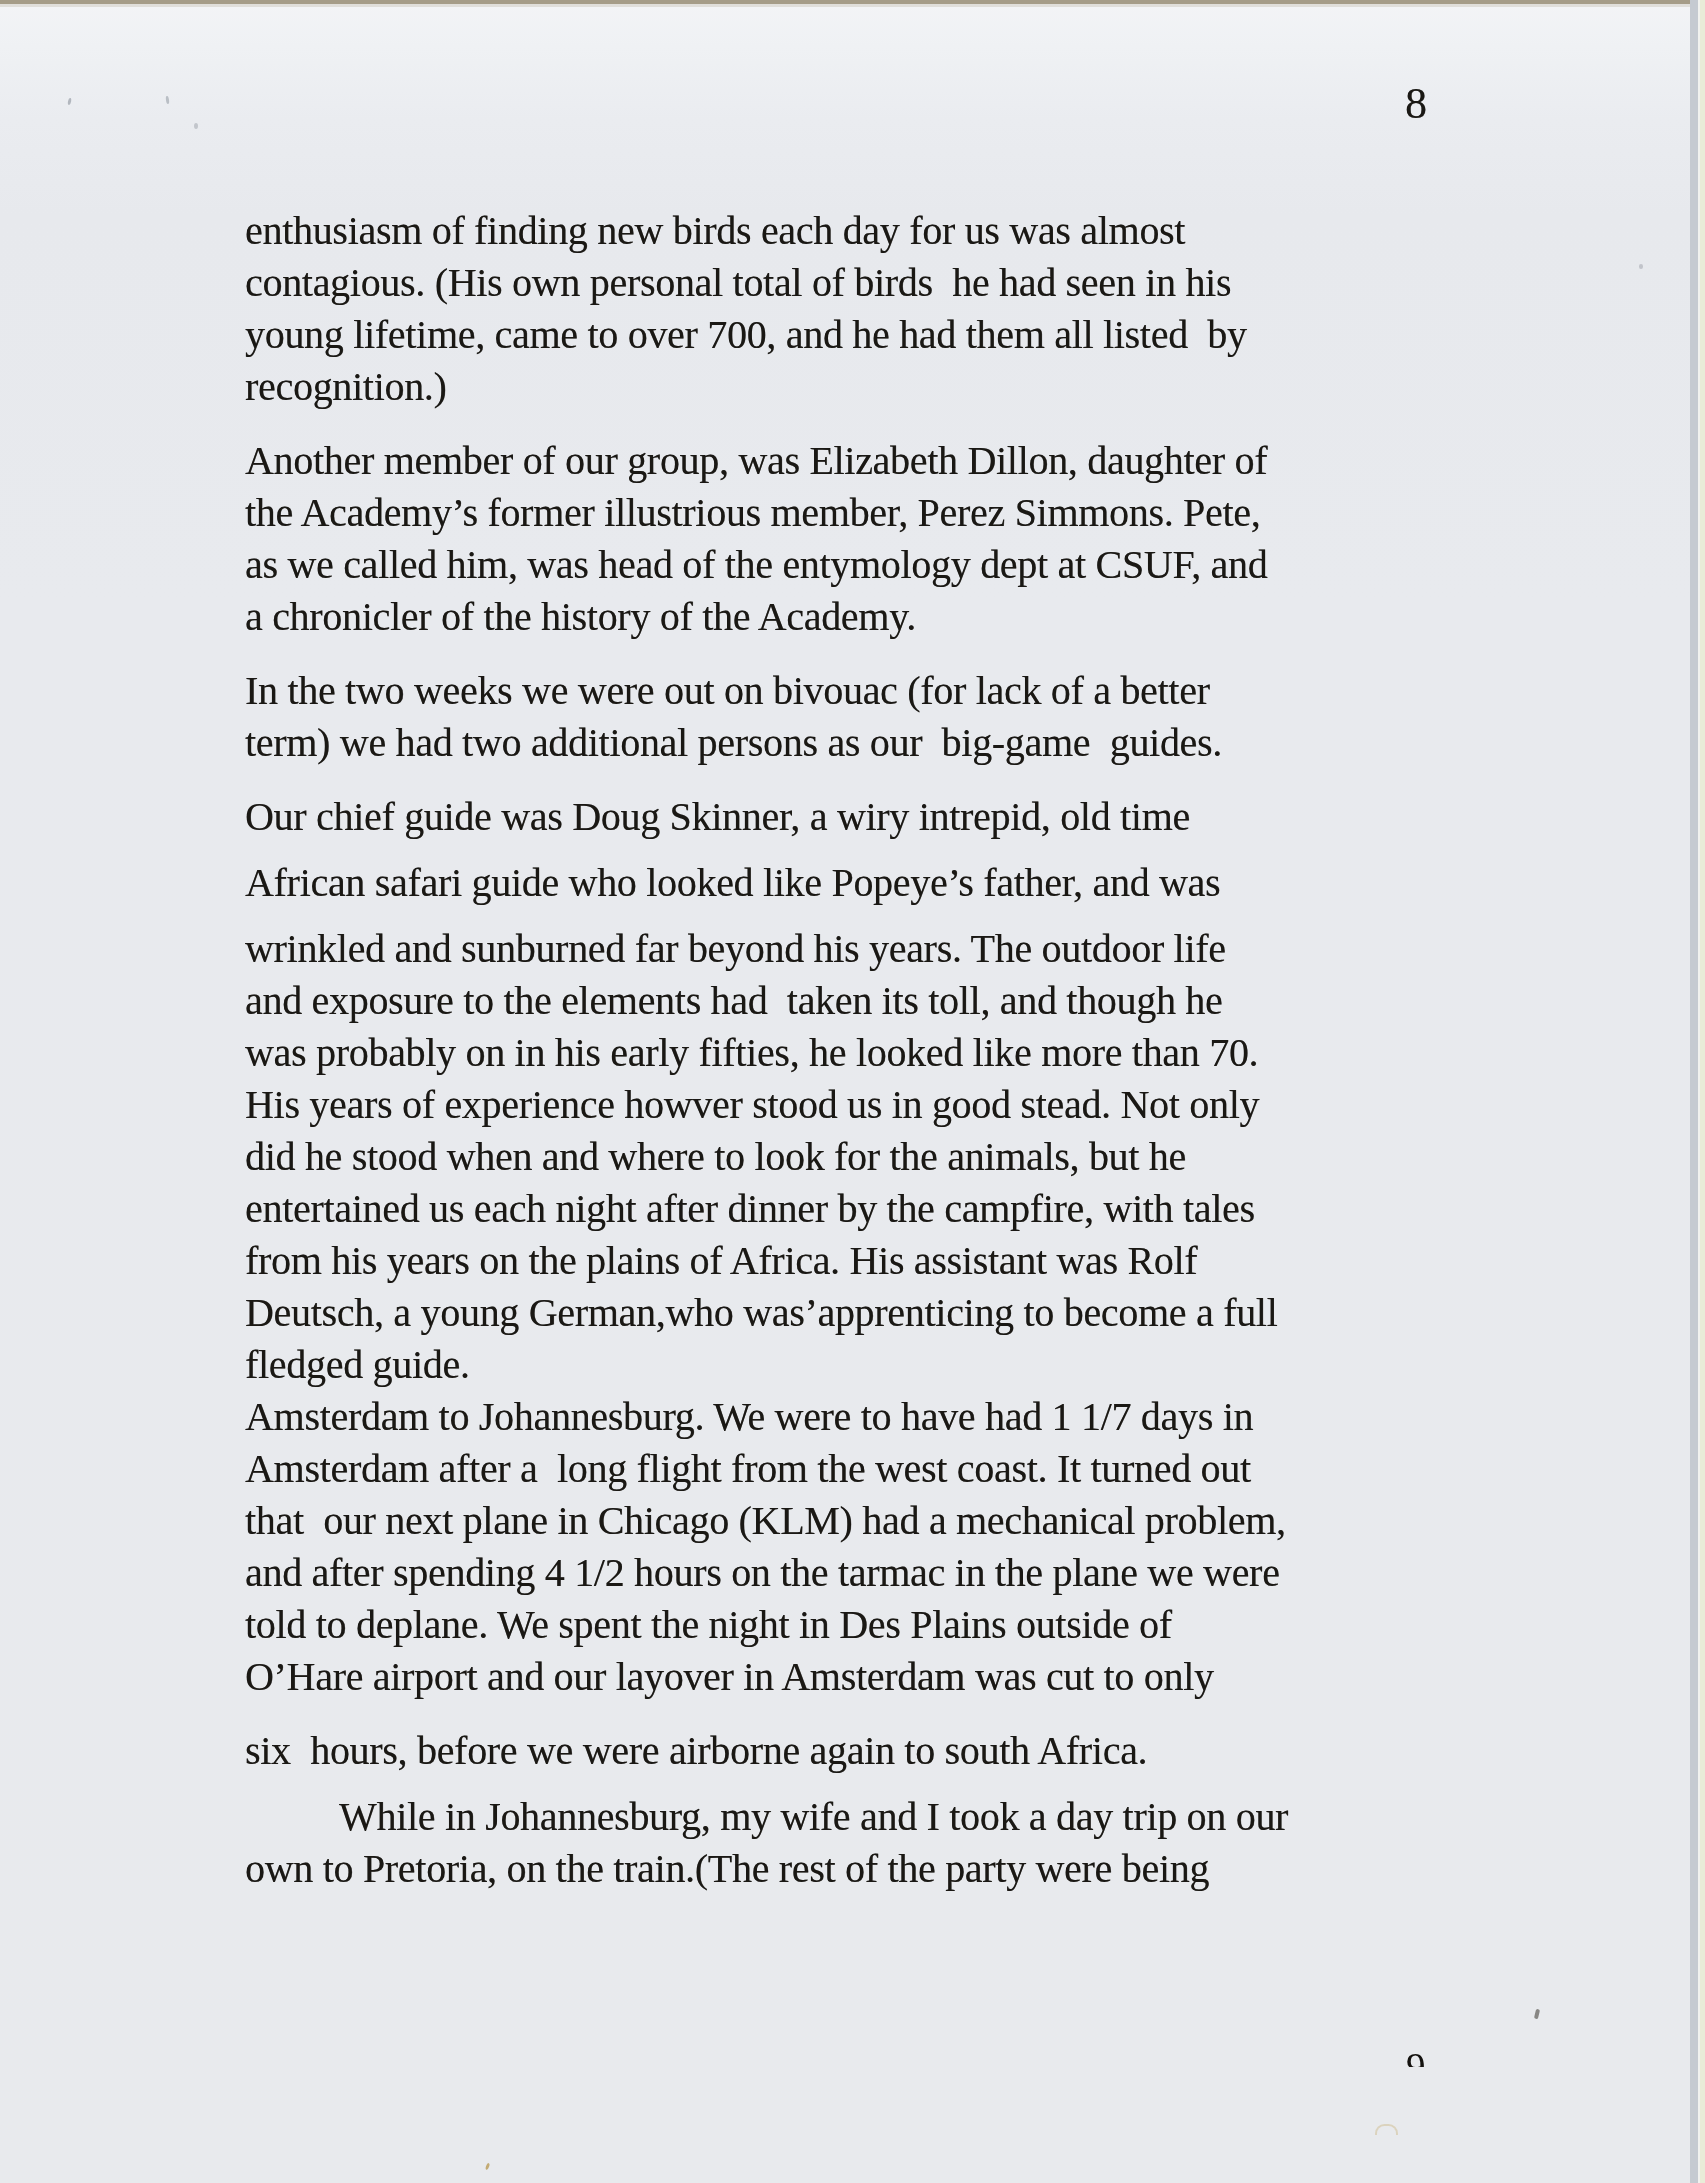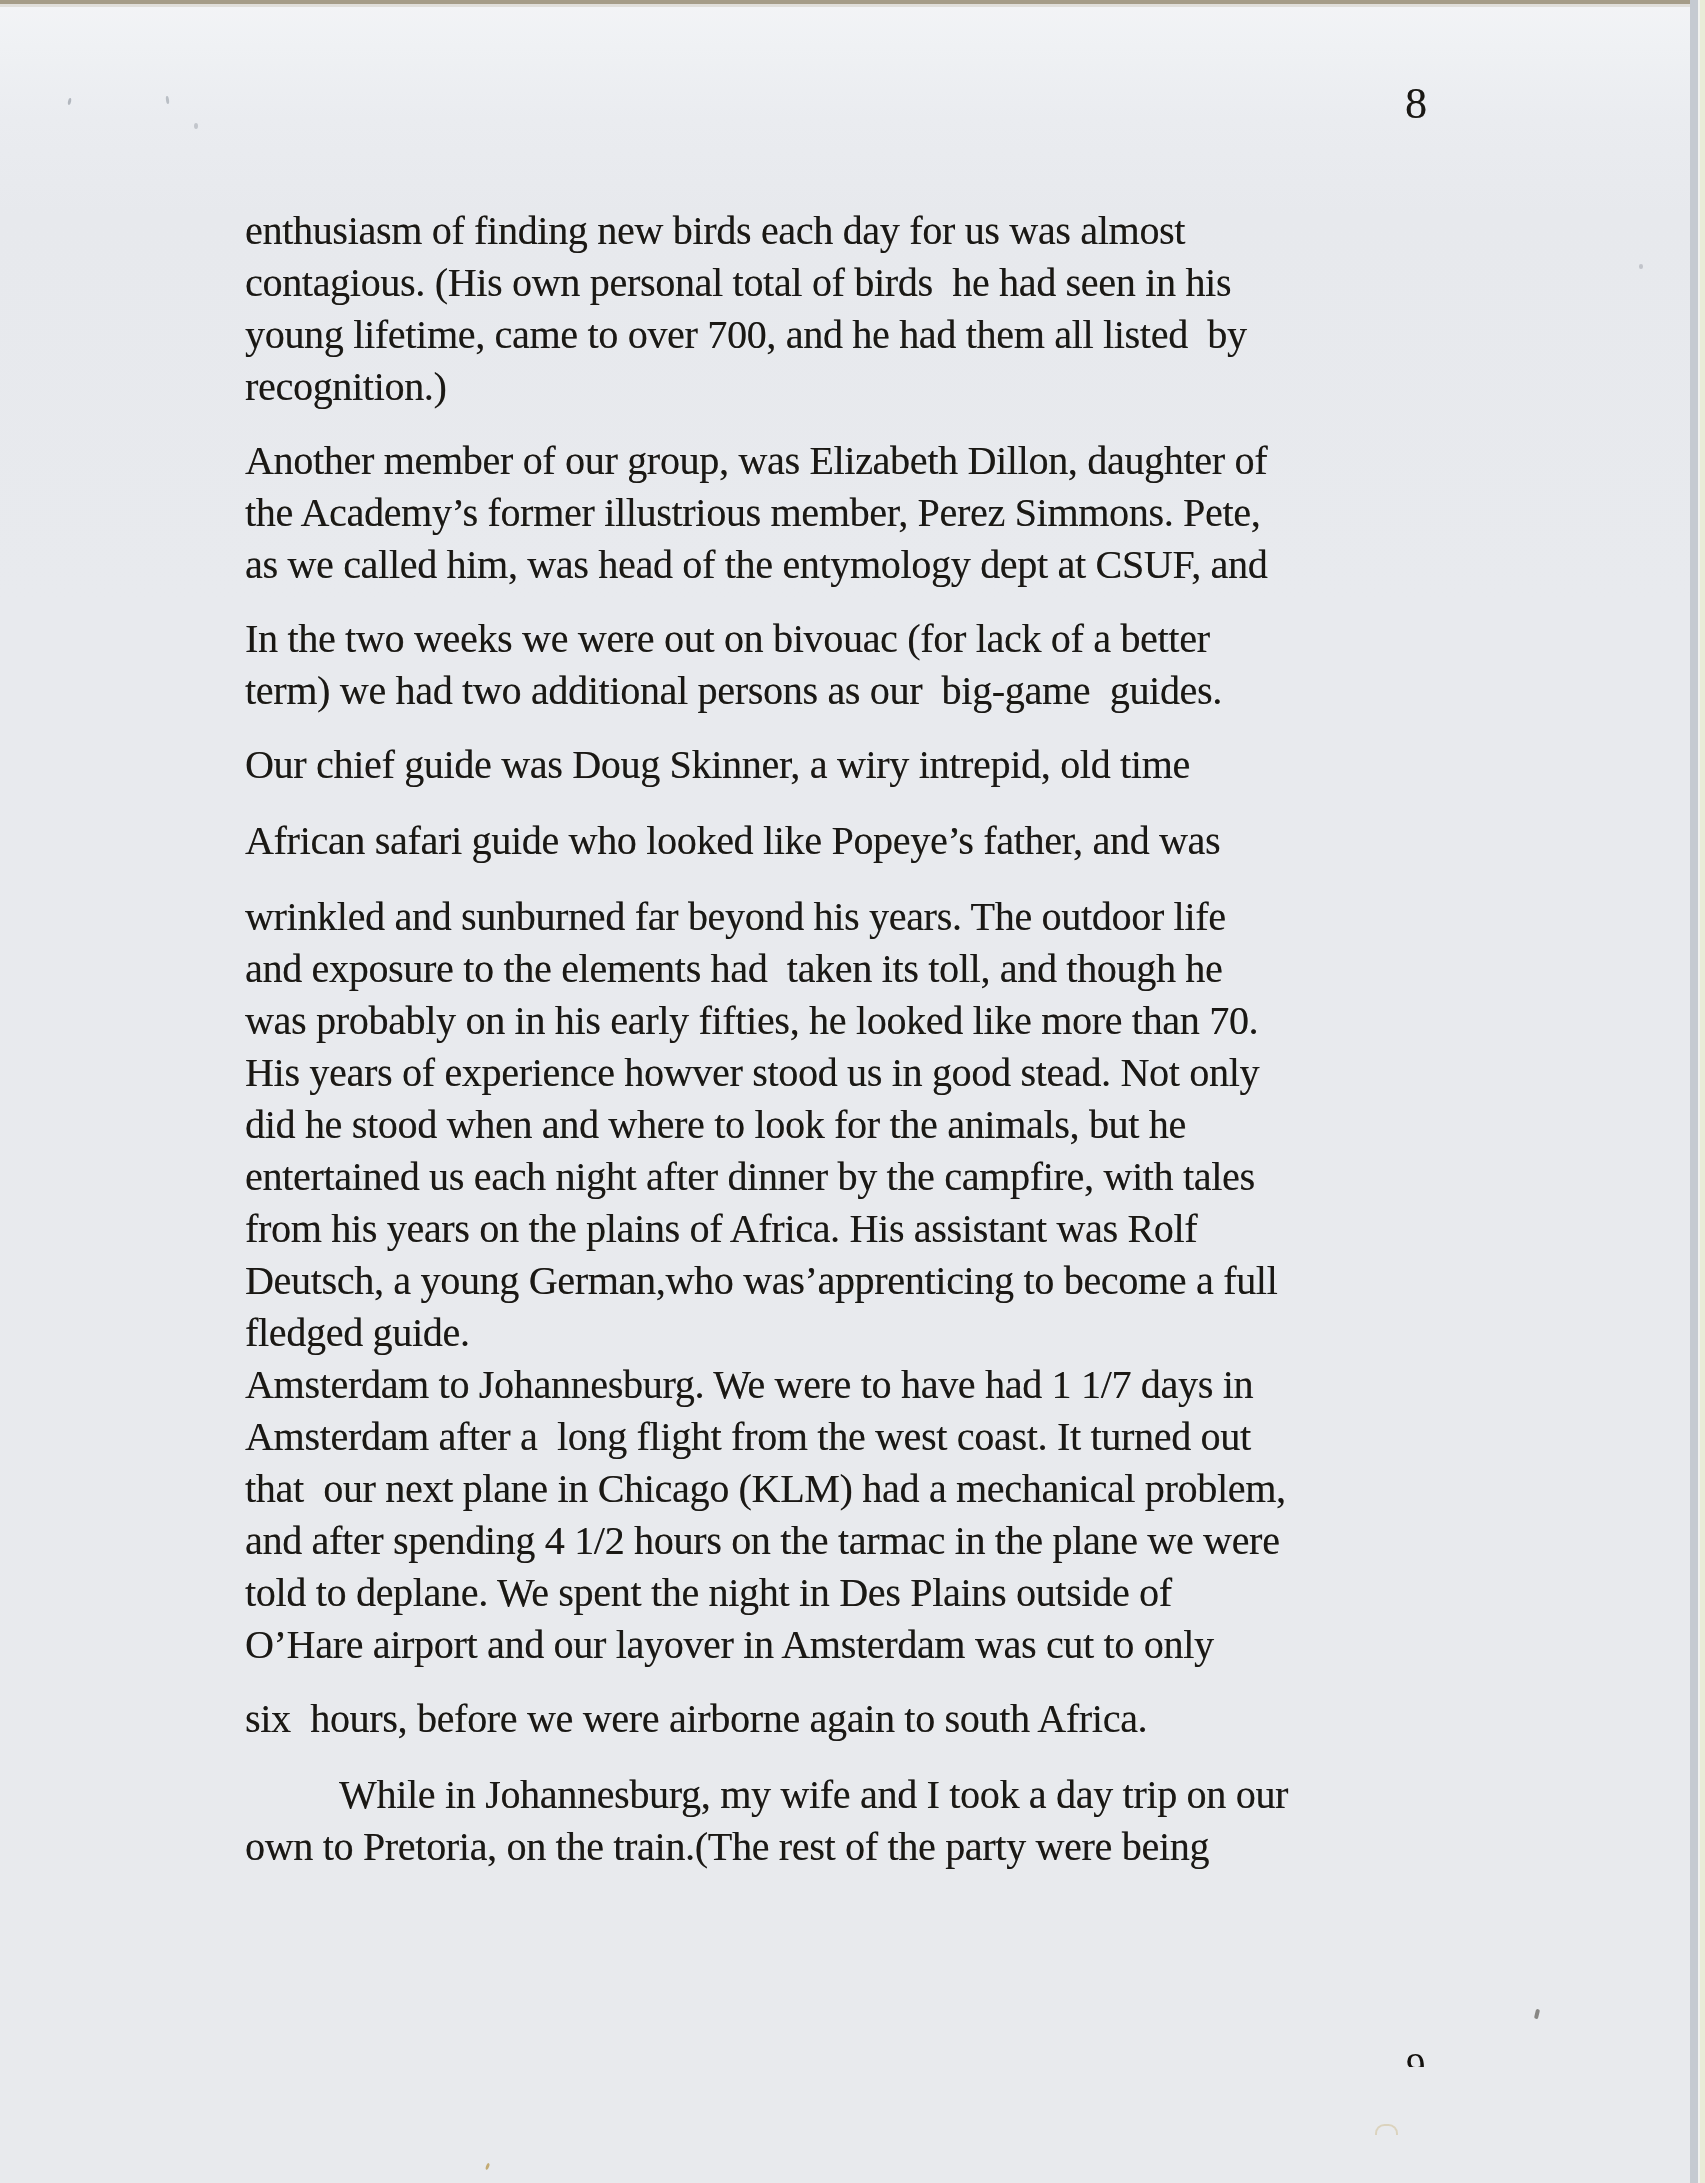--- a/index.html
+++ b/index.html
@@ -93,6 +93,7 @@
       <div class="line gap-para">Another member of our group, was Elizabeth Dillon, daughter of</div>
       <div class="line">the Academy’s former illustrious member, Perez Simmons. Pete,</div>
       <div class="line">as we called him, was head of the entymology dept at CSUF, and</div>
+      <div class="line">a chronicler of the history of the Academy.</div>
       <div class="line gap-para">In the two weeks we were out on bivouac (for lack of a better</div>
       <div class="line">term) we had two additional persons as our  big-game  guides.</div>
       <div class="line gap-para">Our chief guide was Doug Skinner, a wiry intrepid, old time</div>

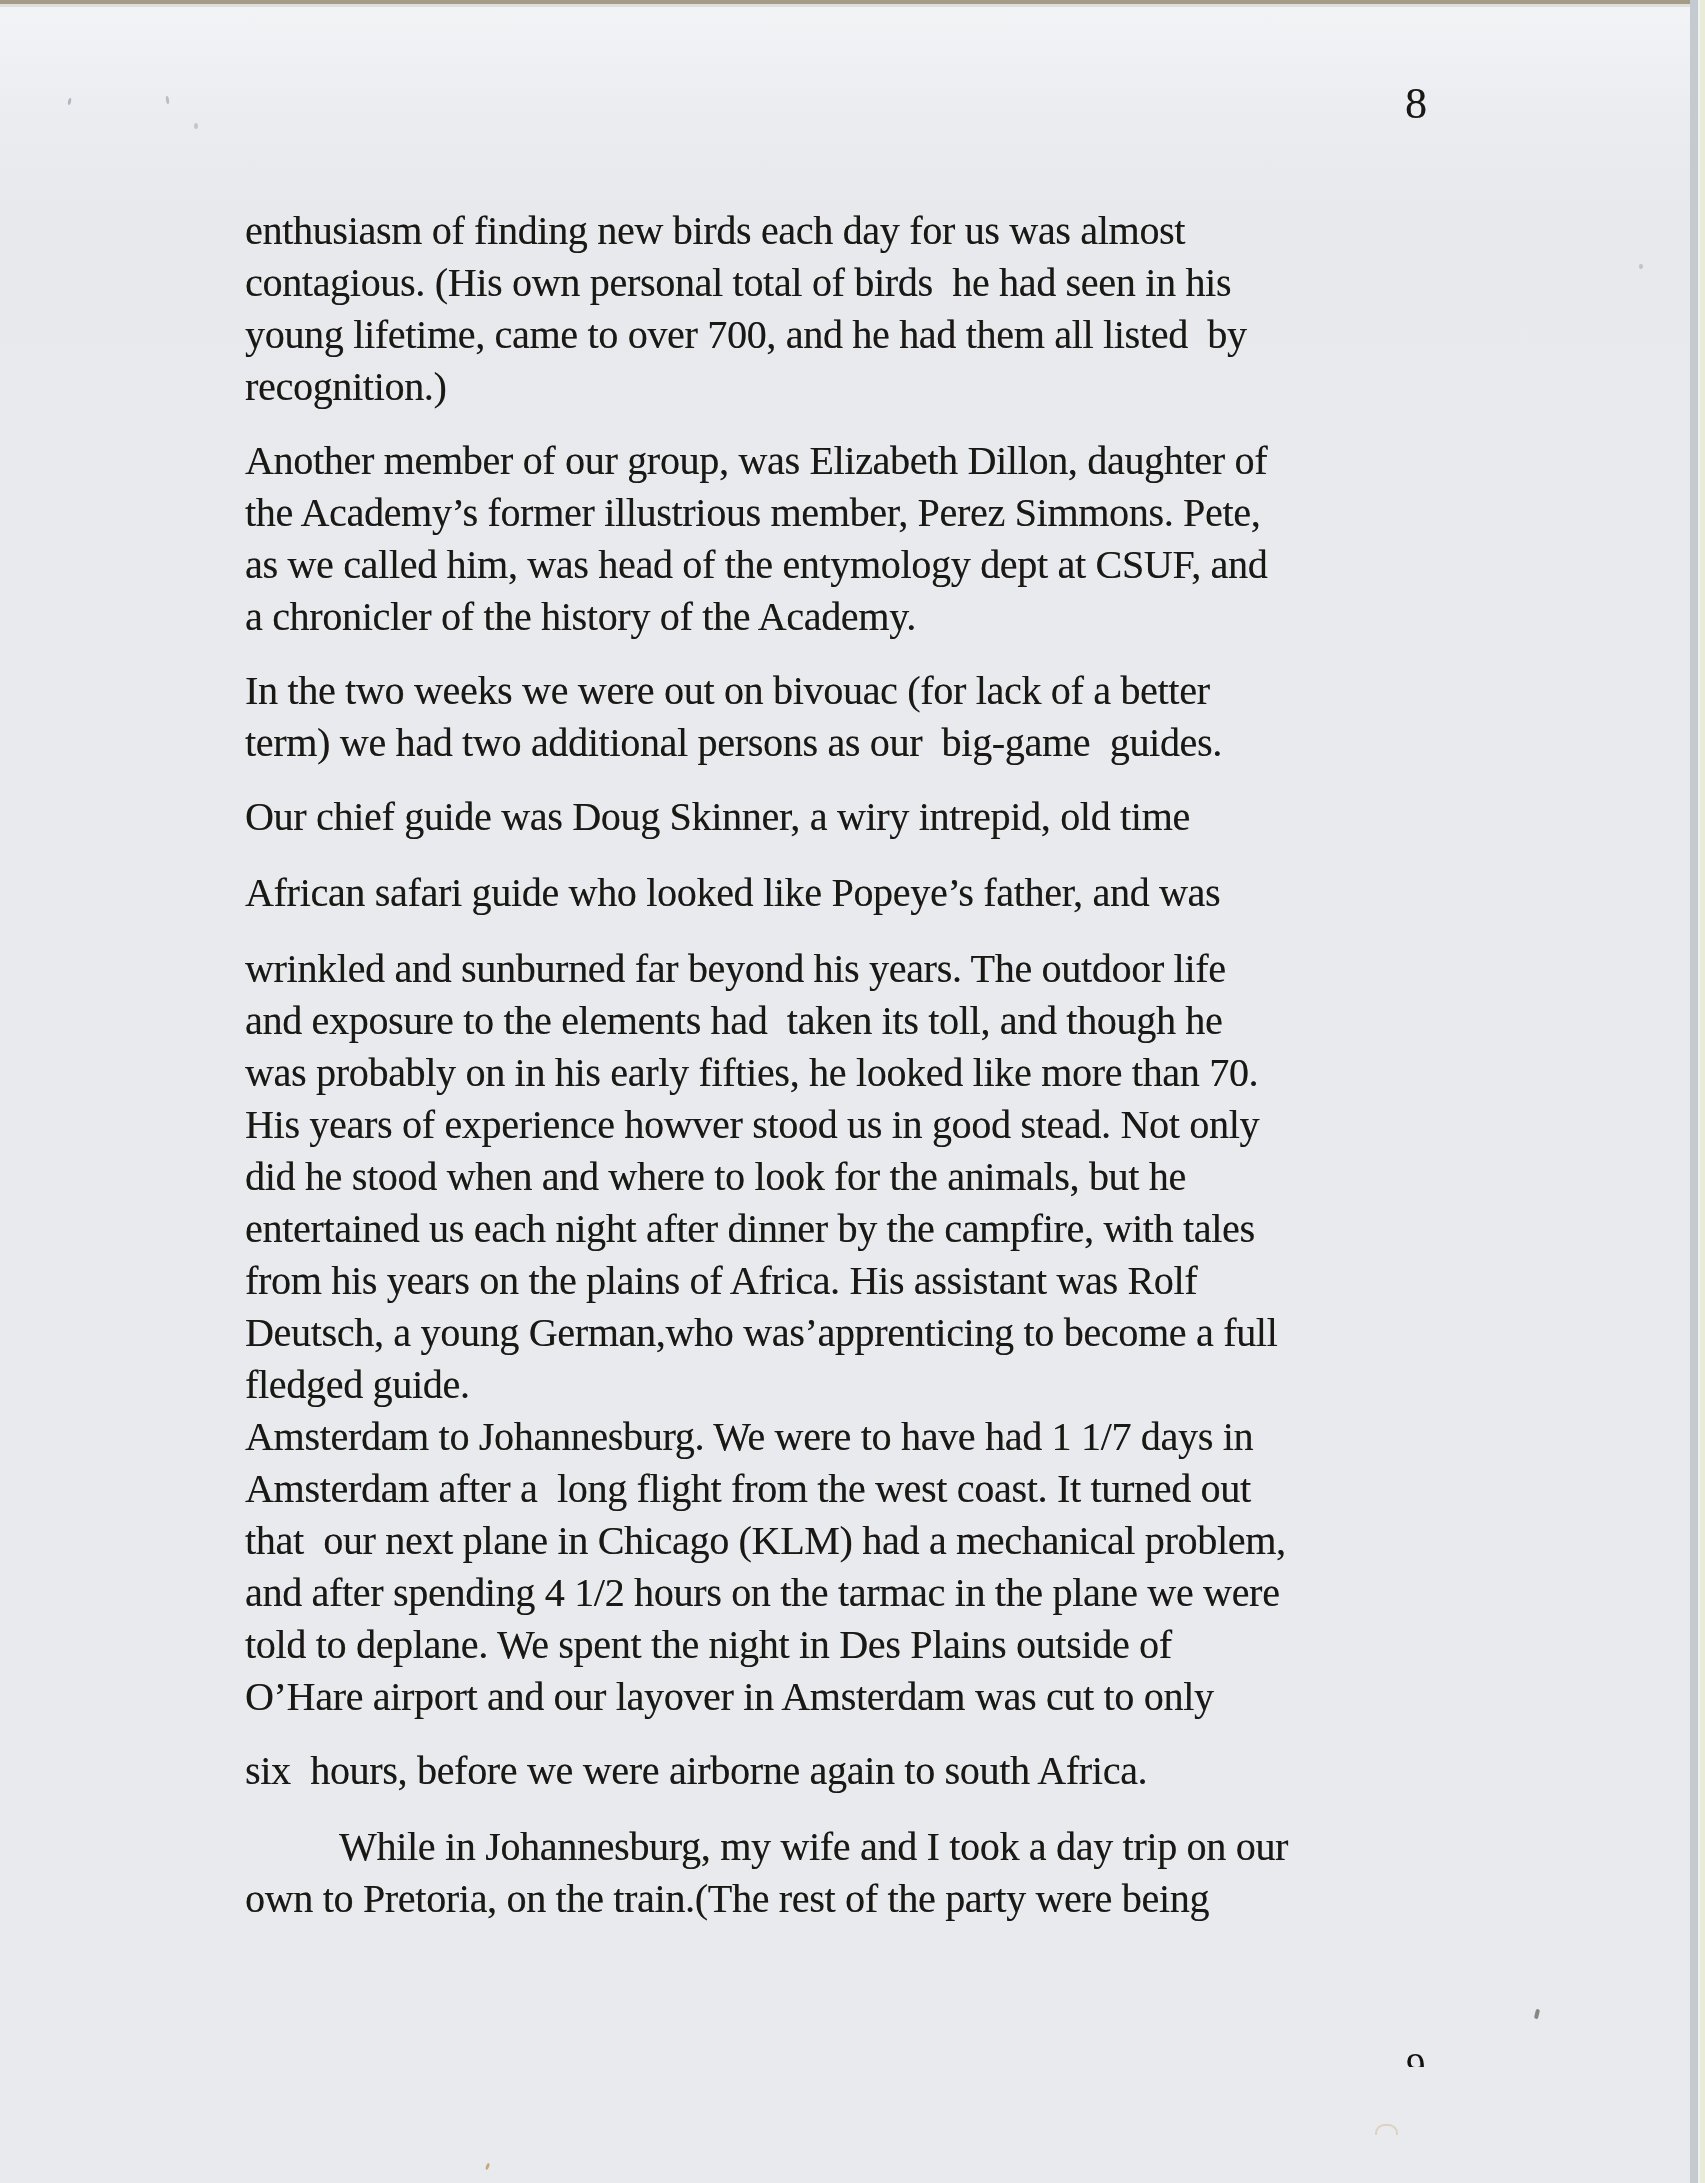--- a/index.html
+++ b/index.html
@@ -49,7 +49,7 @@
     text-shadow:0.2px 0.2px 0.4px rgba(25,23,20,.55);
   }
   .gap-para{margin-top:22px;}
-  .gap-wide{margin-top:24px;}
+  .gap-wide{margin-top:14px;}
   .indent{padding-left:94px;}
   .partial-digit{
     position:absolute;left:1406px;top:2054px;width:27px;height:13.4px;

